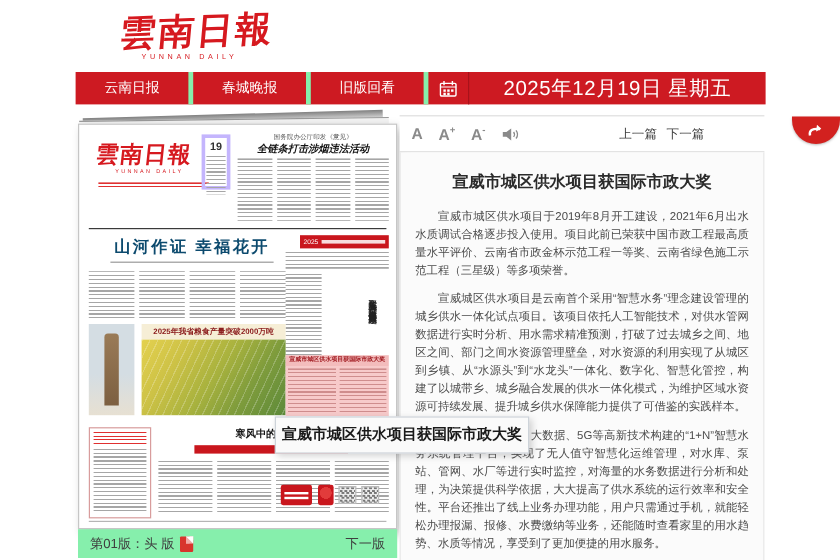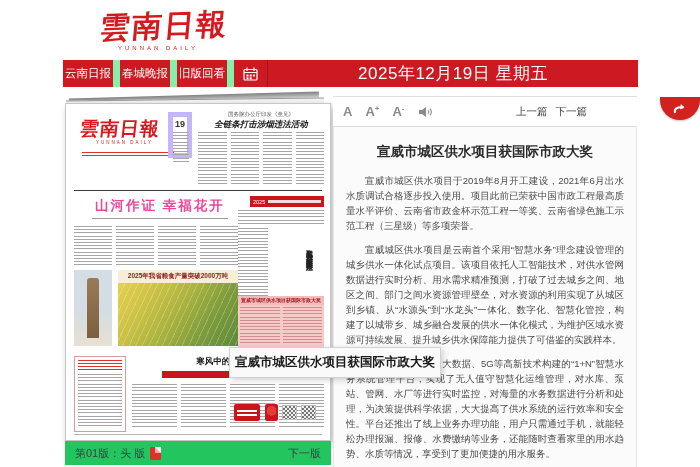--- a/index.html
+++ b/index.html
@@ -17,7 +17,7 @@
   .nav { position:absolute; left:63px; top:60px; width:575px; height:27px;
          background:#cd1a22; display:flex; align-items:center; color:#fff; }
   .nav-tab { height:100%; display:flex; align-items:center; justify-content:center;
-             font-size:11.5px; border-right:7px solid #86efac; padding:0 2px; cursor:pointer; }
+             font-size:11.5px; border-right:4px solid #86efac; padding:0 24px; cursor:pointer; }
   .nav-cal { width:34px; height:100%; display:flex; align-items:center; justify-content:center;
              border-right:1px solid #a8121a; cursor:pointer; }
   .nav-date { flex:1; text-align:center; font-size:17px; letter-spacing:.5px; }

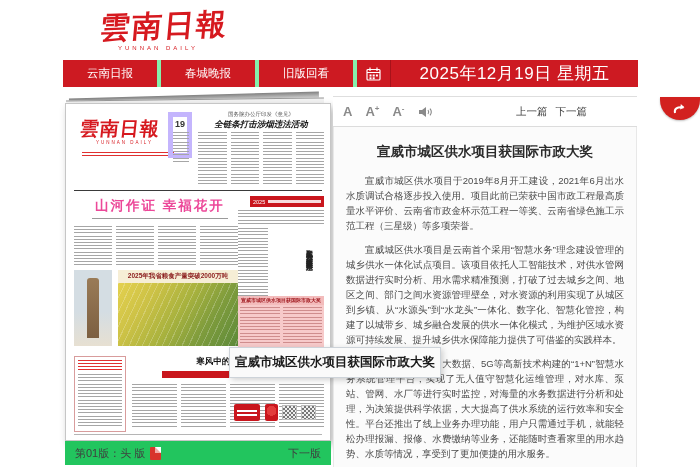--- a/index.html
+++ b/index.html
@@ -42,7 +42,7 @@
                  letter-spacing:2px; }
   .fp-slogan { position:absolute; left:16px; top:48px; width:92px; height:5px; }
   .fp-datebox { position:absolute; left:102px; top:8px; width:24px; height:46px;
-                border:5px solid #c4b5fd; text-align:center; }
+                border:3px solid #c4b5fd; text-align:center; }
   .fp-dateday { font-size:9px; font-weight:bold; color:#333; margin-top:2px; }
   .fp-datelines { margin:3px auto 0; width:16px; height:32px; }
   .fp-kicker { position:absolute; left:132px; top:7px; width:126px; text-align:center;

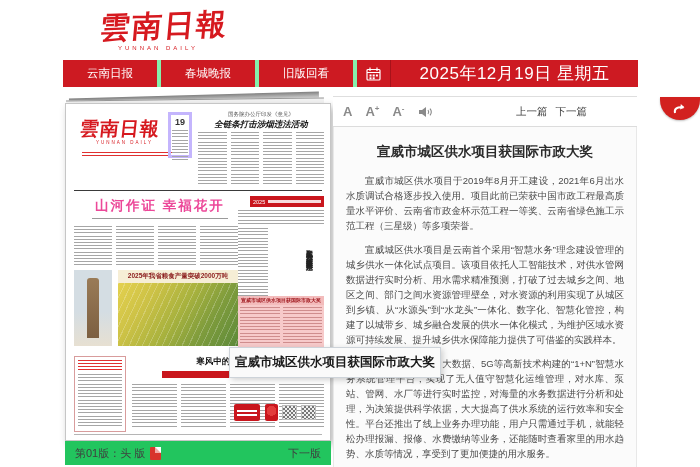--- a/index.html
+++ b/index.html
@@ -51,7 +51,7 @@
               font-size:8.5px; font-weight:bold; color:#141414; white-space:nowrap;font-style:italic; }
   .fp-rule { position:absolute; left:8px; right:8px; top:86px; border-top:1.5px solid #3a3a3a; }
   .fp-mainhead { position:absolute; left:8px; top:93px; width:172px; text-align:center;
-                 font-size:13.5px; font-weight:bold; letter-spacing:2px; color:#ec4899;
+                 font-size:13.5px; font-weight:bold; letter-spacing:2px; color:#0c4a6e;
                  white-space:nowrap; }
   .fp-subline { position:absolute; left:26px; top:114px; width:136px; border-top:1px solid #9a9a9a; }
   .fp-redbox { position:absolute; left:184px; top:92px; width:74px; height:11px;

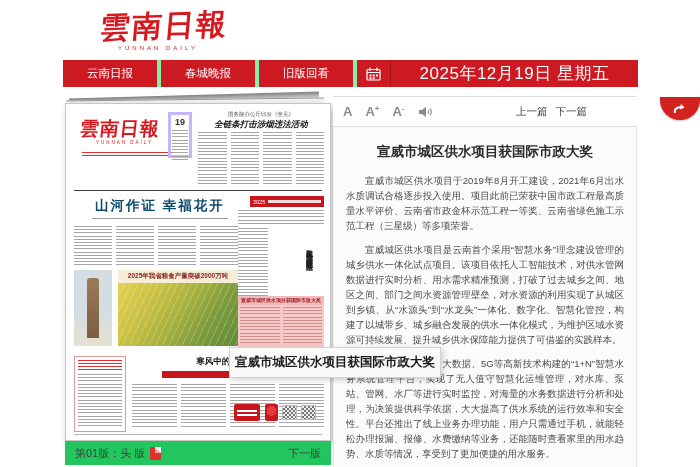--- a/index.html
+++ b/index.html
@@ -98,7 +98,7 @@
   .fp-footline { position:absolute; left:8px; right:8px; top:330px; border-top:1px solid #b5b5b5; }
 
   
-  .edition { position:absolute; left:65px; top:441px; width:266px; height:24px; background:#22c55e;
+  .edition { position:absolute; left:65px; top:441px; width:266px; height:24px; background:#86efac;
              display:flex; align-items:center; font-size:11px; color:#3f3f3f; padding:0 10px; }
   .pdf { width:11px; height:13px; background:#d8342c; margin-left:5px; position:relative;
          border-radius:1px; cursor:pointer; }

